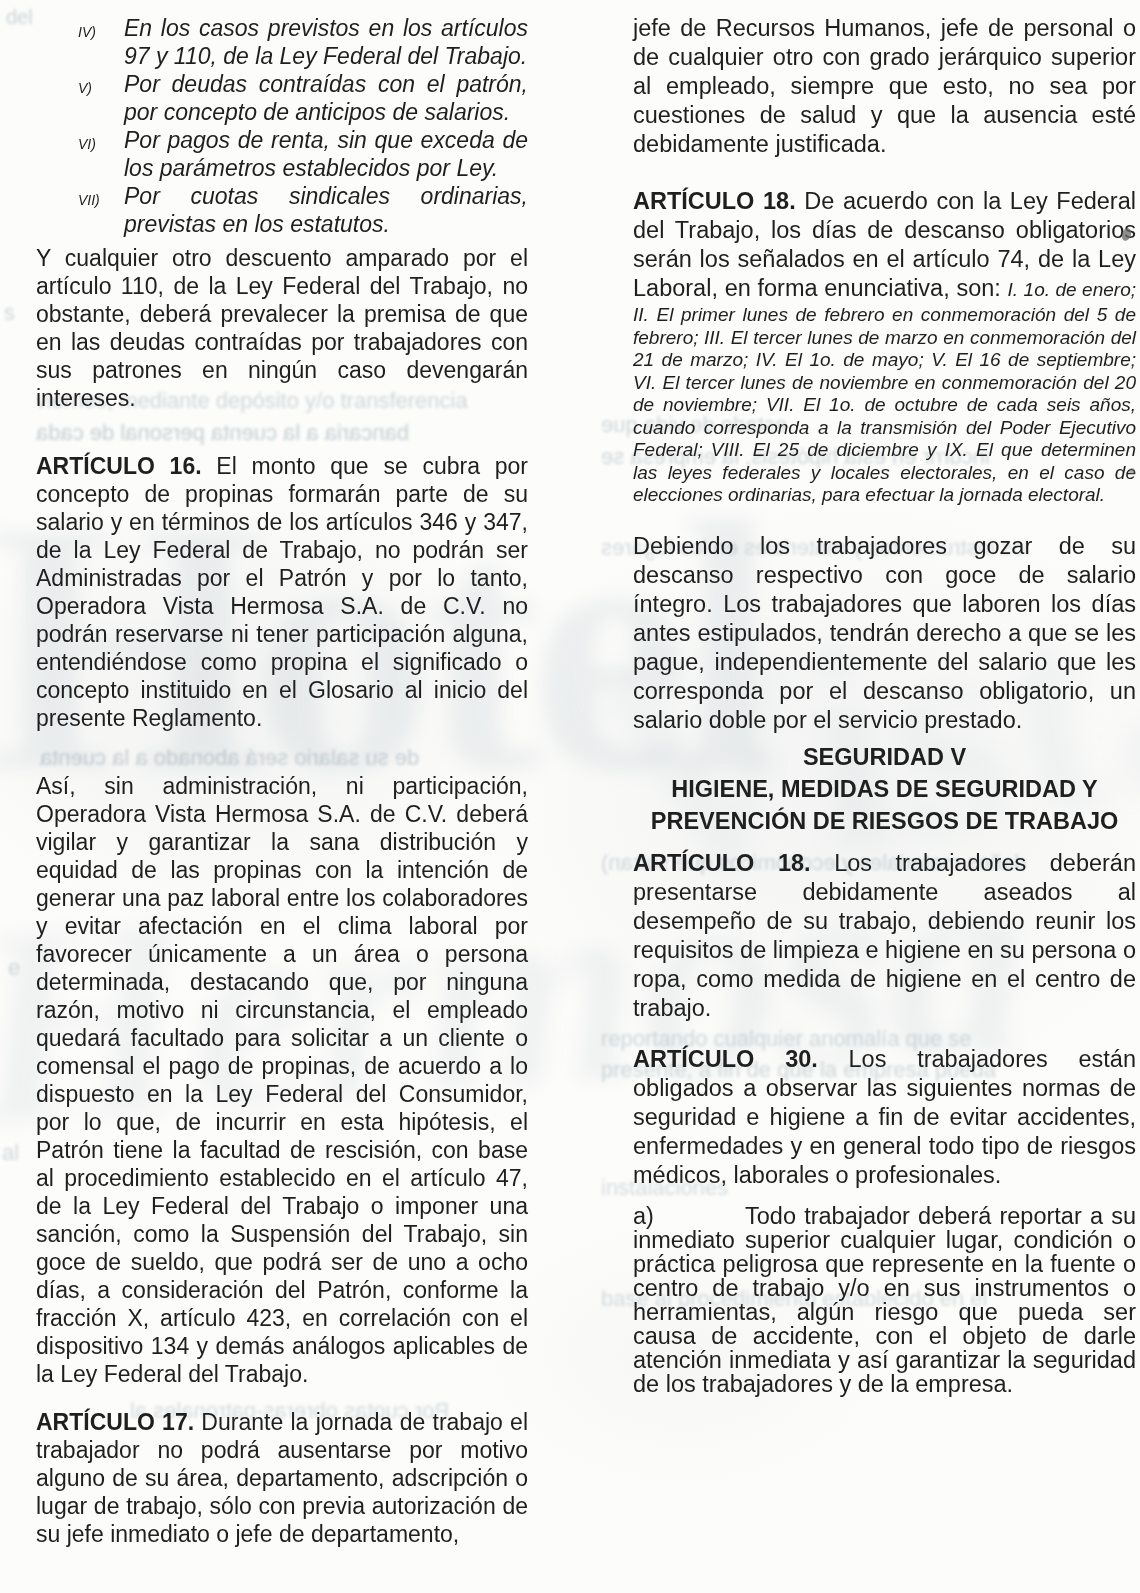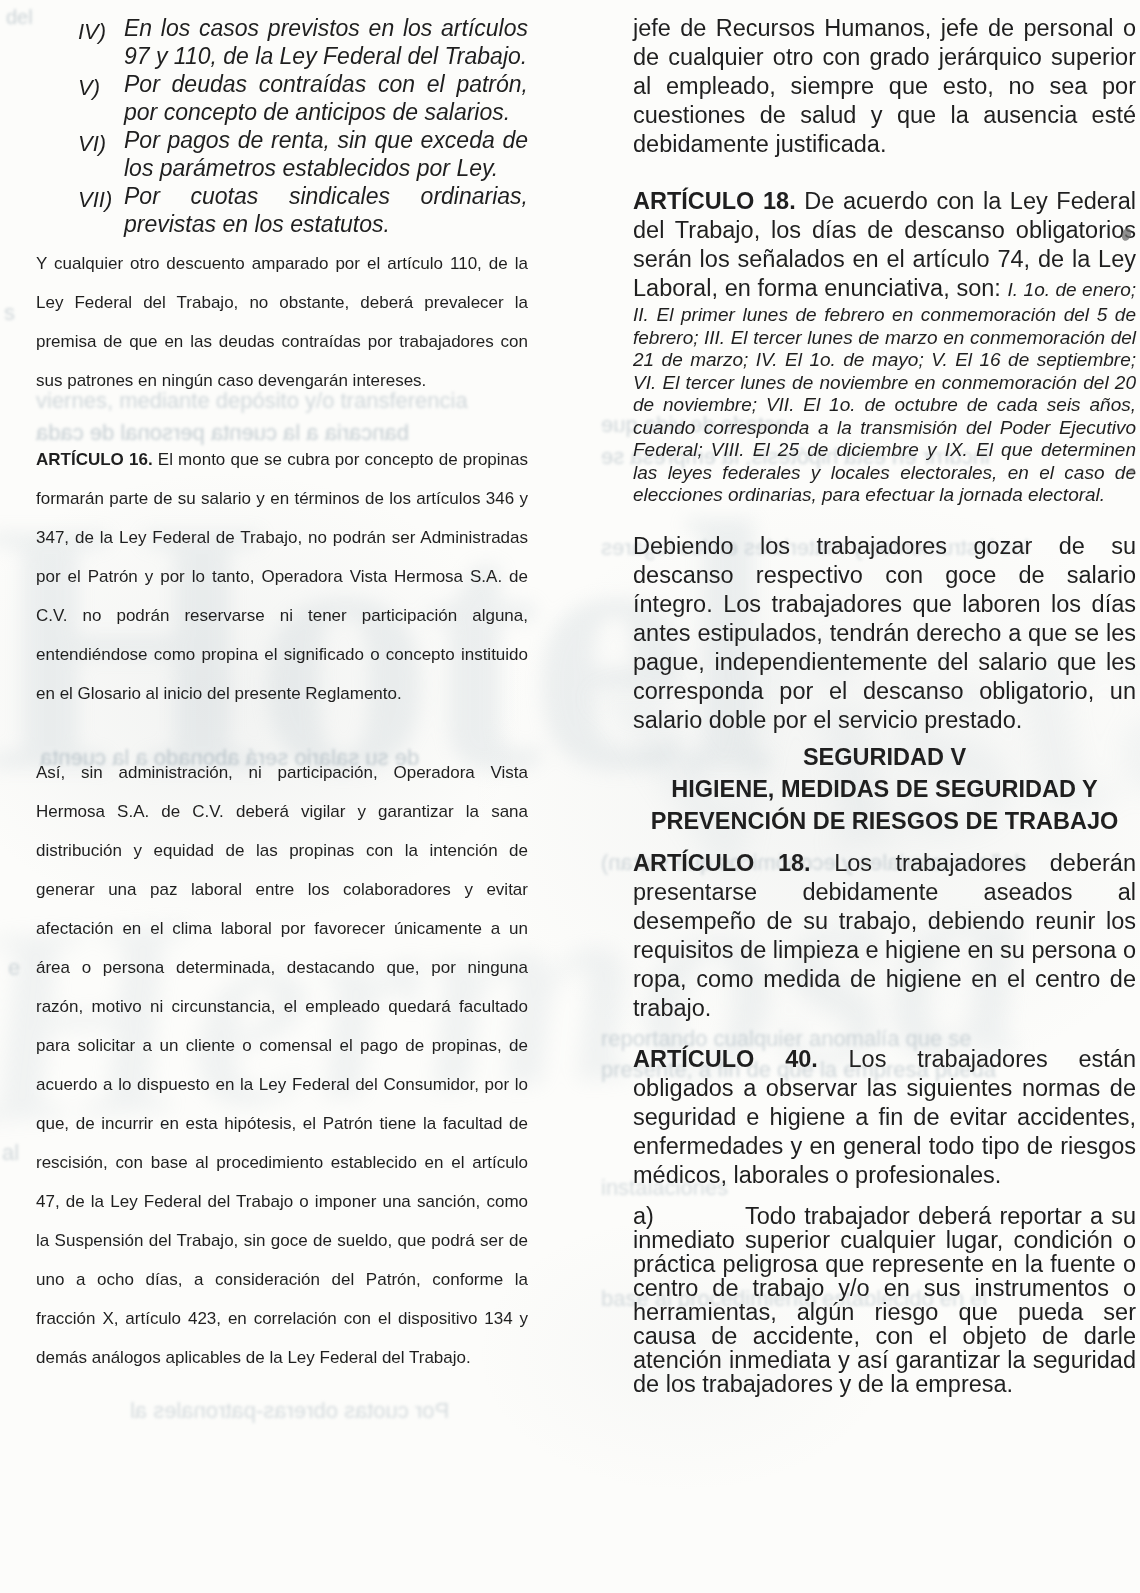--- a/index.html
+++ b/index.html
@@ -22,7 +22,7 @@
   .body-r { font-size:23.5px; line-height:29px; }
   .list { font-style:italic; }
   .li { display:flex; font-size:23px; line-height:28px; }
-  .li .mk { margin-left:42px; width:46px; flex:none; font-size:22px; padding-top:4px; }
+  .li .mk { margin-left:42px; width:46px; flex:none; font-size:14px; padding-top:4px; }
   .li .tx { flex:1; text-align:justify; }
   .gap-sm { margin-bottom:6px; }
   .gap-md { margin-bottom:26px; }

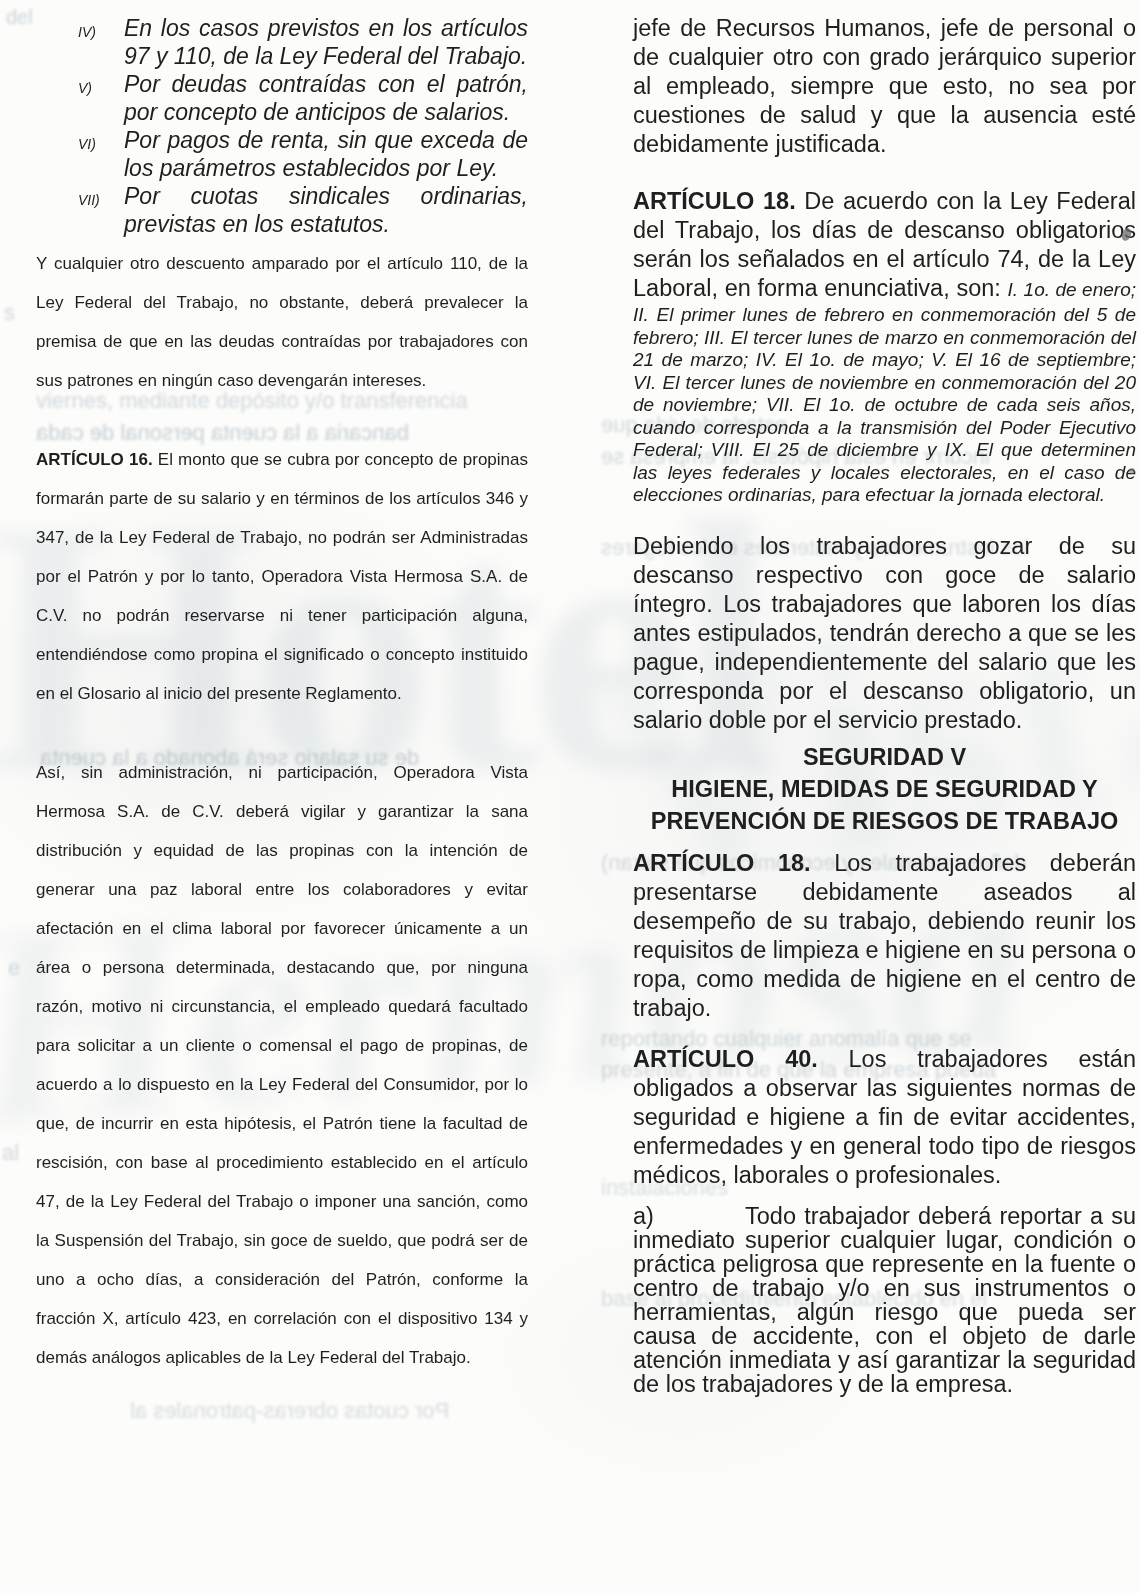--- a/index.html
+++ b/index.html
@@ -18,7 +18,7 @@
   .col-right { left:633px; width:503px; }
   p { margin:0; }
   .j { text-align:justify; }
-  .body-l { font-size:17px; line-height:39px; }
+  .body-l { font-size:23px; line-height:28px; }
   .body-r { font-size:23.5px; line-height:29px; }
   .list { font-style:italic; }
   .li { display:flex; font-size:23px; line-height:28px; }

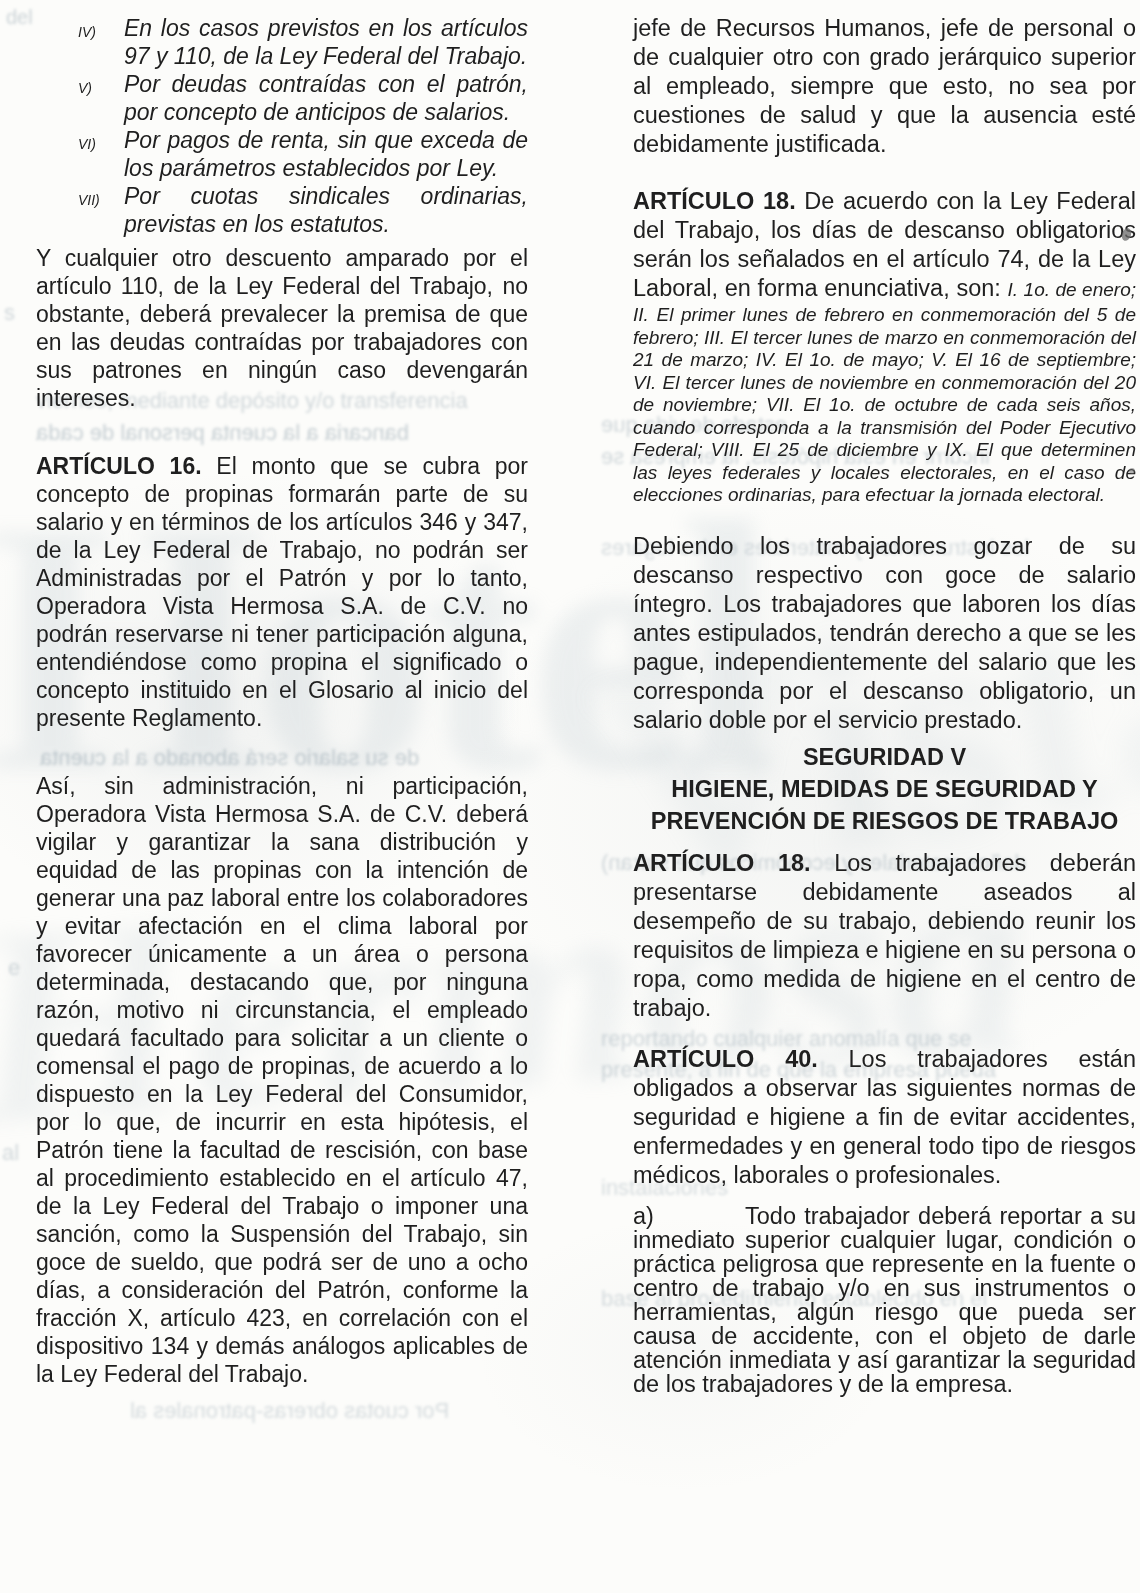--- a/index.html
+++ b/index.html
@@ -121,7 +121,7 @@
     <p class="j body-r" style="margin-bottom:22px;"><span class="art-label">ARTÍCULO 18.</span><span> Los trabajadores deberán presentarse debidamente aseados al desempeño de su trabajo, debiendo reunir los requisitos de limpieza e higiene en su persona o ropa, como medida de higiene en el centro de trabajo.</span></p>
 
 
-    <p class="j body-r" style="margin-bottom:14px;"><span class="art-label">ARTÍCULO 40.</span><span> Los trabajadores están obligados a observar las siguientes normas de seguridad e higiene a fin de evitar accidentes, enfermedades y en general todo tipo de riesgos médicos, laborales o profesionales.</span></p>
+    <p class="j body-r" style="margin-bottom:14px;"><span class="art-label">ARTÍCULO 30.</span><span> Los trabajadores están obligados a observar las siguientes normas de seguridad e higiene a fin de evitar accidentes, enfermedades y en general todo tipo de riesgos médicos, laborales o profesionales.</span></p>
 
     <p class="j body-r inciso"><span class="amk">a)</span><span>Todo trabajador deberá reportar a su inmediato superior cualquier lugar, condición o práctica peligrosa que represente en la fuente o centro de trabajo y/o en sus instrumentos o herramientas, algún riesgo que pueda ser causa de accidente, con el objeto de darle atención inmediata y así garantizar la seguridad de los trabajadores y de la empresa.</span></p>
   </div>

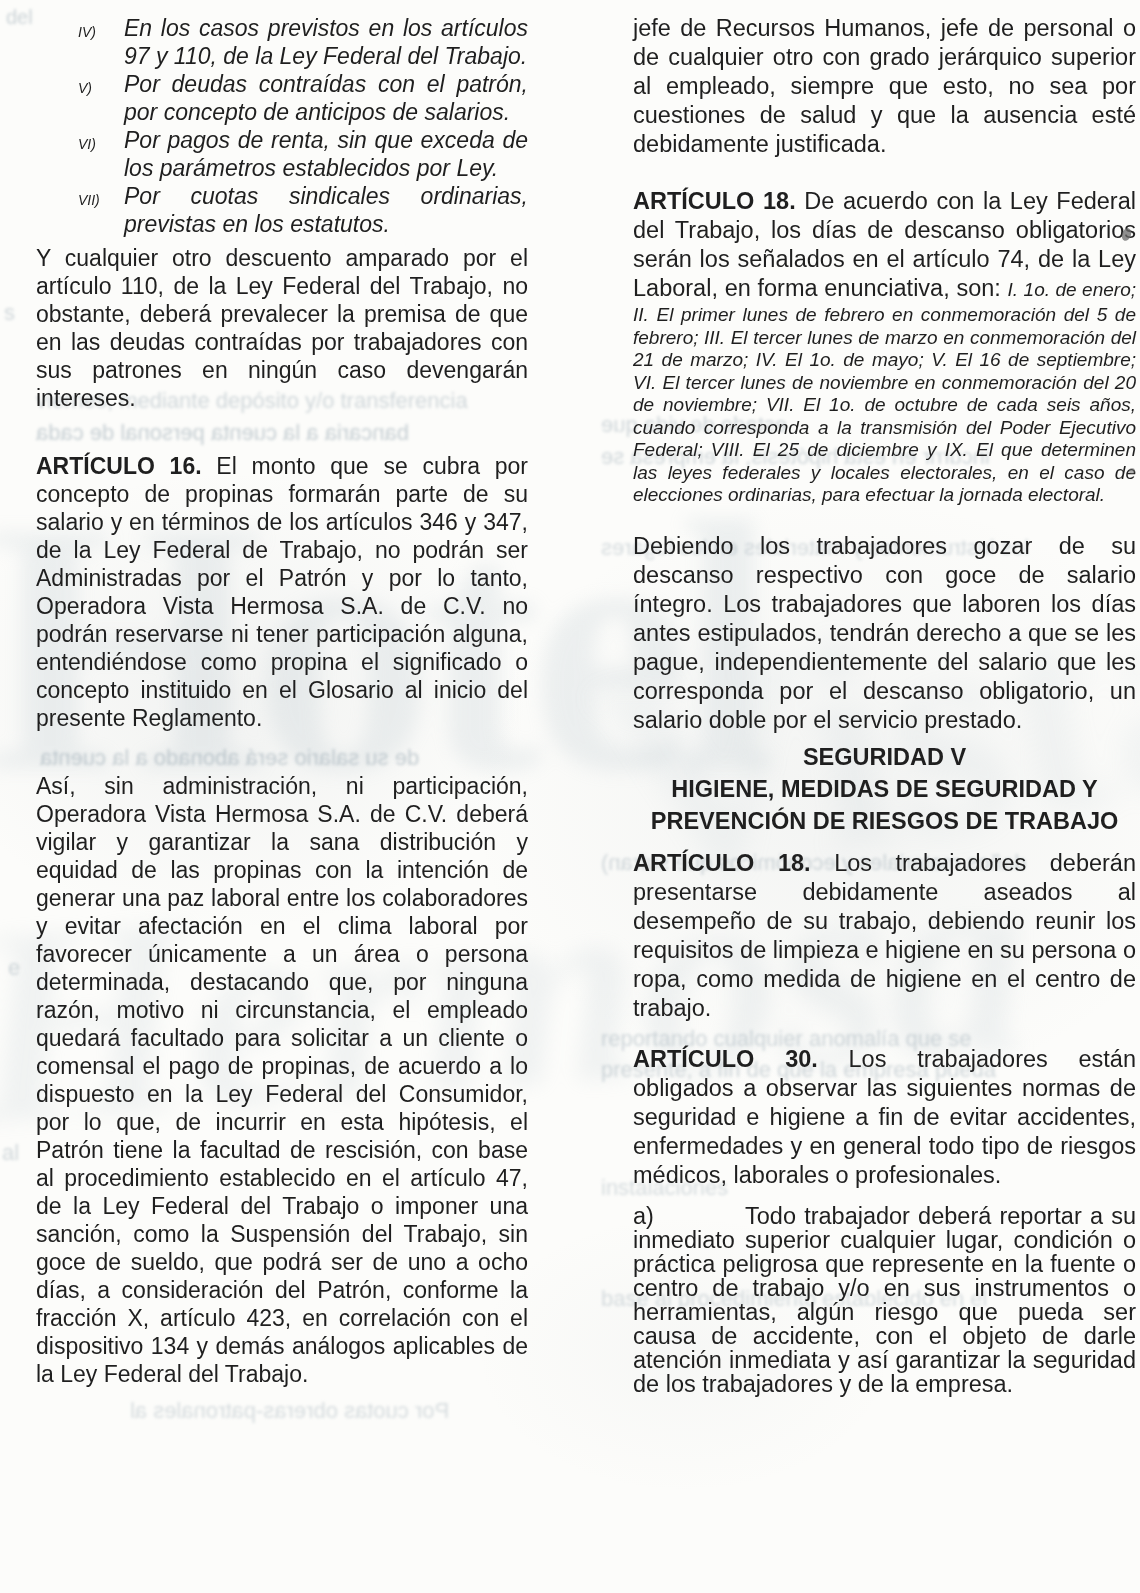--- a/index.html
+++ b/index.html
@@ -103,6 +103,7 @@
 
     <p class="j body-l" style="margin-bottom:20px;">Así, sin administración, ni participación, Operadora Vista Hermosa S.A. de C.V. deberá vigilar y garantizar la sana distribución y equidad de las propinas con la intención de generar una paz laboral entre los colaboradores y evitar afectación en el clima laboral por favorecer únicamente a un área o persona determinada, destacando que, por ninguna razón, motivo ni circunstancia, el empleado quedará facultado para solicitar a un cliente o comensal el pago de propinas, de acuerdo a lo dispuesto en la Ley Federal del Consumidor, por lo que, de incurrir en esta hipótesis, el Patrón tiene la facultad de rescisión, con base al procedimiento establecido en el artículo 47, de la Ley Federal del Trabajo o imponer una sanción, como la Suspensión del Trabajo, sin goce de sueldo, que podrá ser de uno a ocho días, a consideración del Patrón, conforme la fracción X, artículo 423, en correlación con el dispositivo 134 y demás análogos aplicables de la Ley Federal del Trabajo.</p>
 
+    <p class="j body-l"><span class="art-label">ARTÍCULO 17.</span><span> Durante la jornada de trabajo el trabajador no podrá ausentarse por motivo alguno de su área, departamento, adscripción o lugar de trabajo, sólo con previa autorización de su jefe inmediato o jefe de departamento,</span></p>
   </div>
 
   <div class="col col-right">

